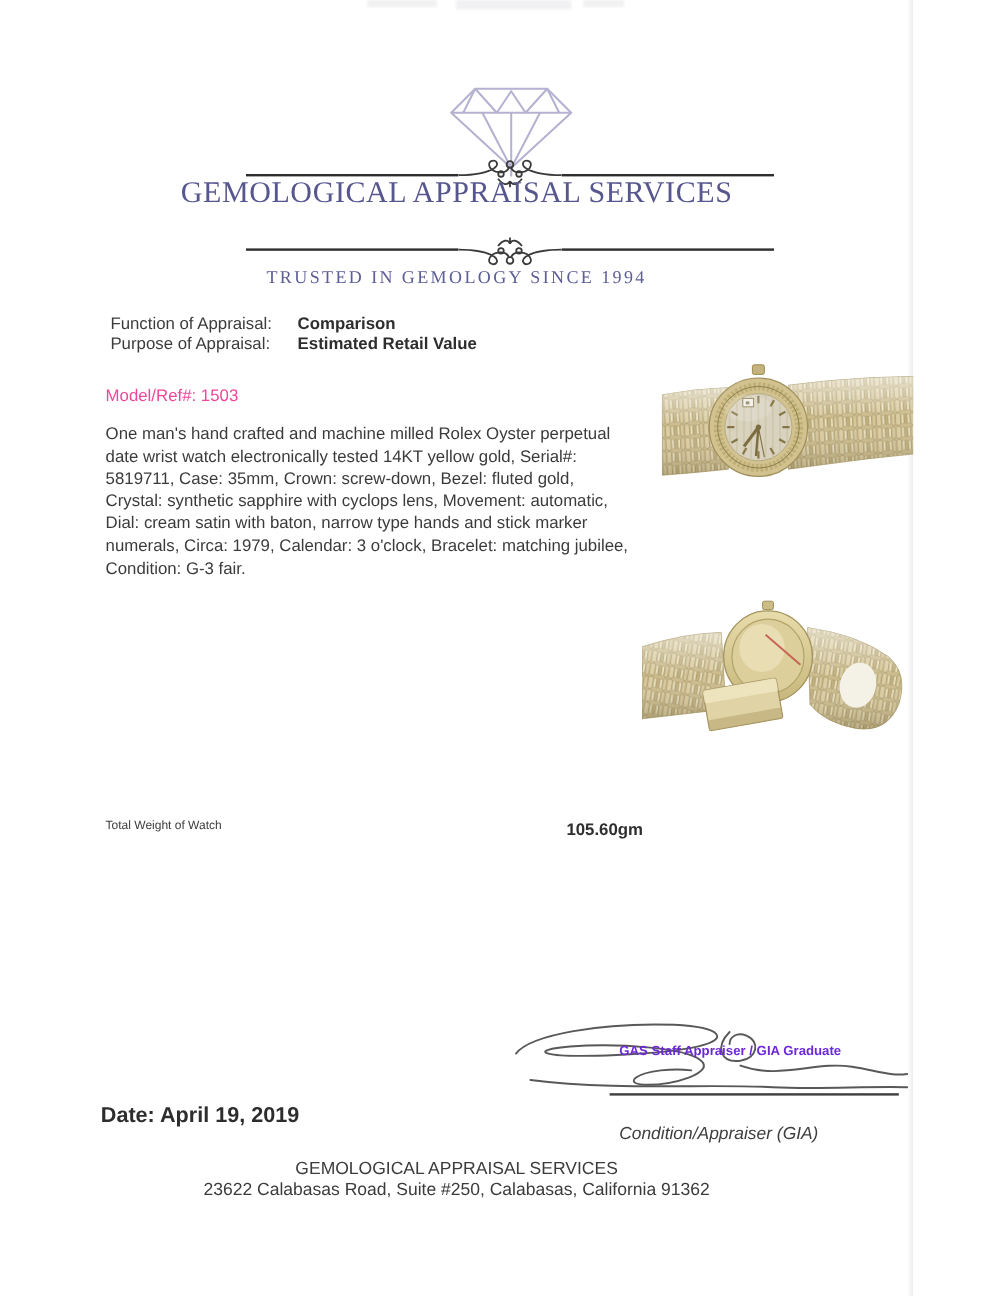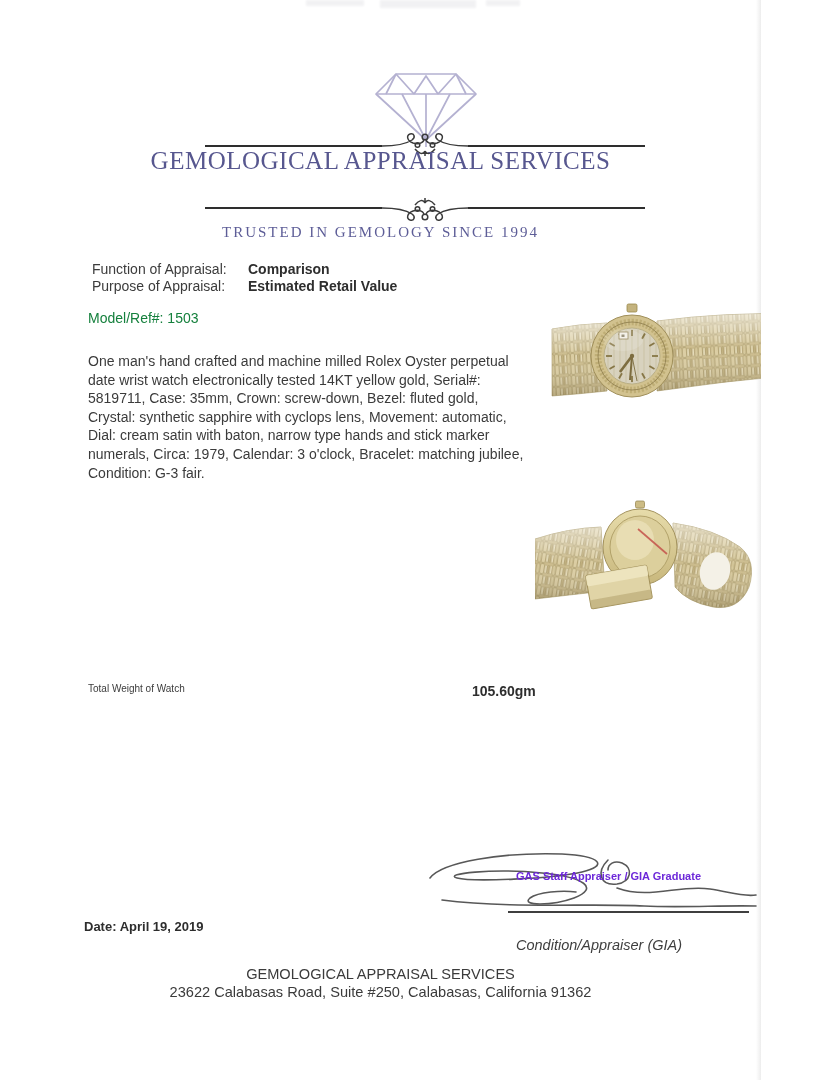--- a/index.html
+++ b/index.html
@@ -39,7 +39,7 @@
   .field-row{display:flex;}
   .field-label{width:156px;color:#3c3c3c;}
   .field-value{font-weight:bold;color:#2e2e2e;}
-  .model-ref{position:absolute;left:88px;top:310px;font-size:14px;color:#15803d;}
+  .model-ref{position:absolute;left:88px;top:321px;font-size:14px;color:#ec4899;}
   .description{
     position:absolute;left:88px;top:352px;width:438px;
     font-size:14px;line-height:18.6px;color:#3b3b3b;

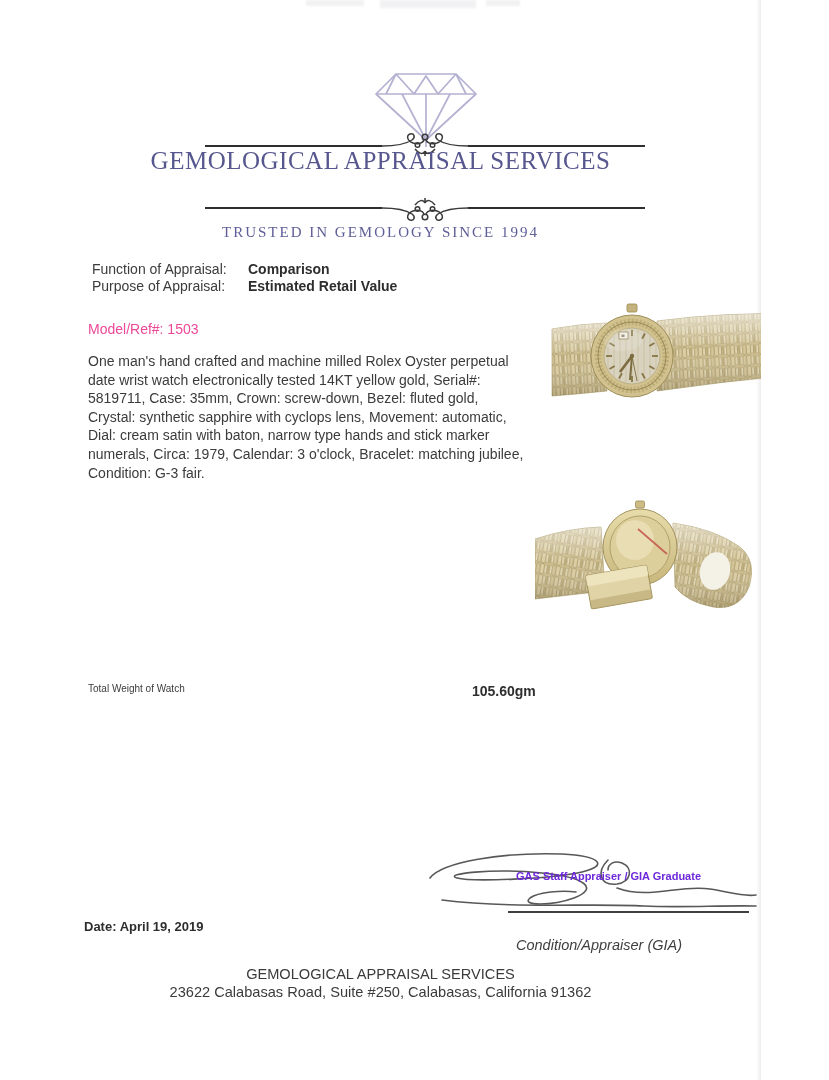--- a/index.html
+++ b/index.html
@@ -52,7 +52,7 @@
   
   .signature-svg{position:absolute;left:412px;top:848px;width:346px;height:64px;}
   .signature-line{position:absolute;left:508px;top:911px;width:241px;height:2px;background:#3f3f3f;}
-  .signature-date{position:absolute;left:84px;top:919px;font-size:13px;font-weight:bold;color:#2d2d2d;}
+  .signature-date{position:absolute;left:84px;top:919px;font-size:18px;font-weight:bold;color:#2d2d2d;}
   .appraiser-title{position:absolute;left:516px;top:870px;font-size:11px;font-weight:bold;color:#6d28d9;white-space:nowrap;}
   .appraiser-credential{position:absolute;left:516px;top:937px;font-size:14.5px;font-style:italic;color:#3e3e3e;}
   

